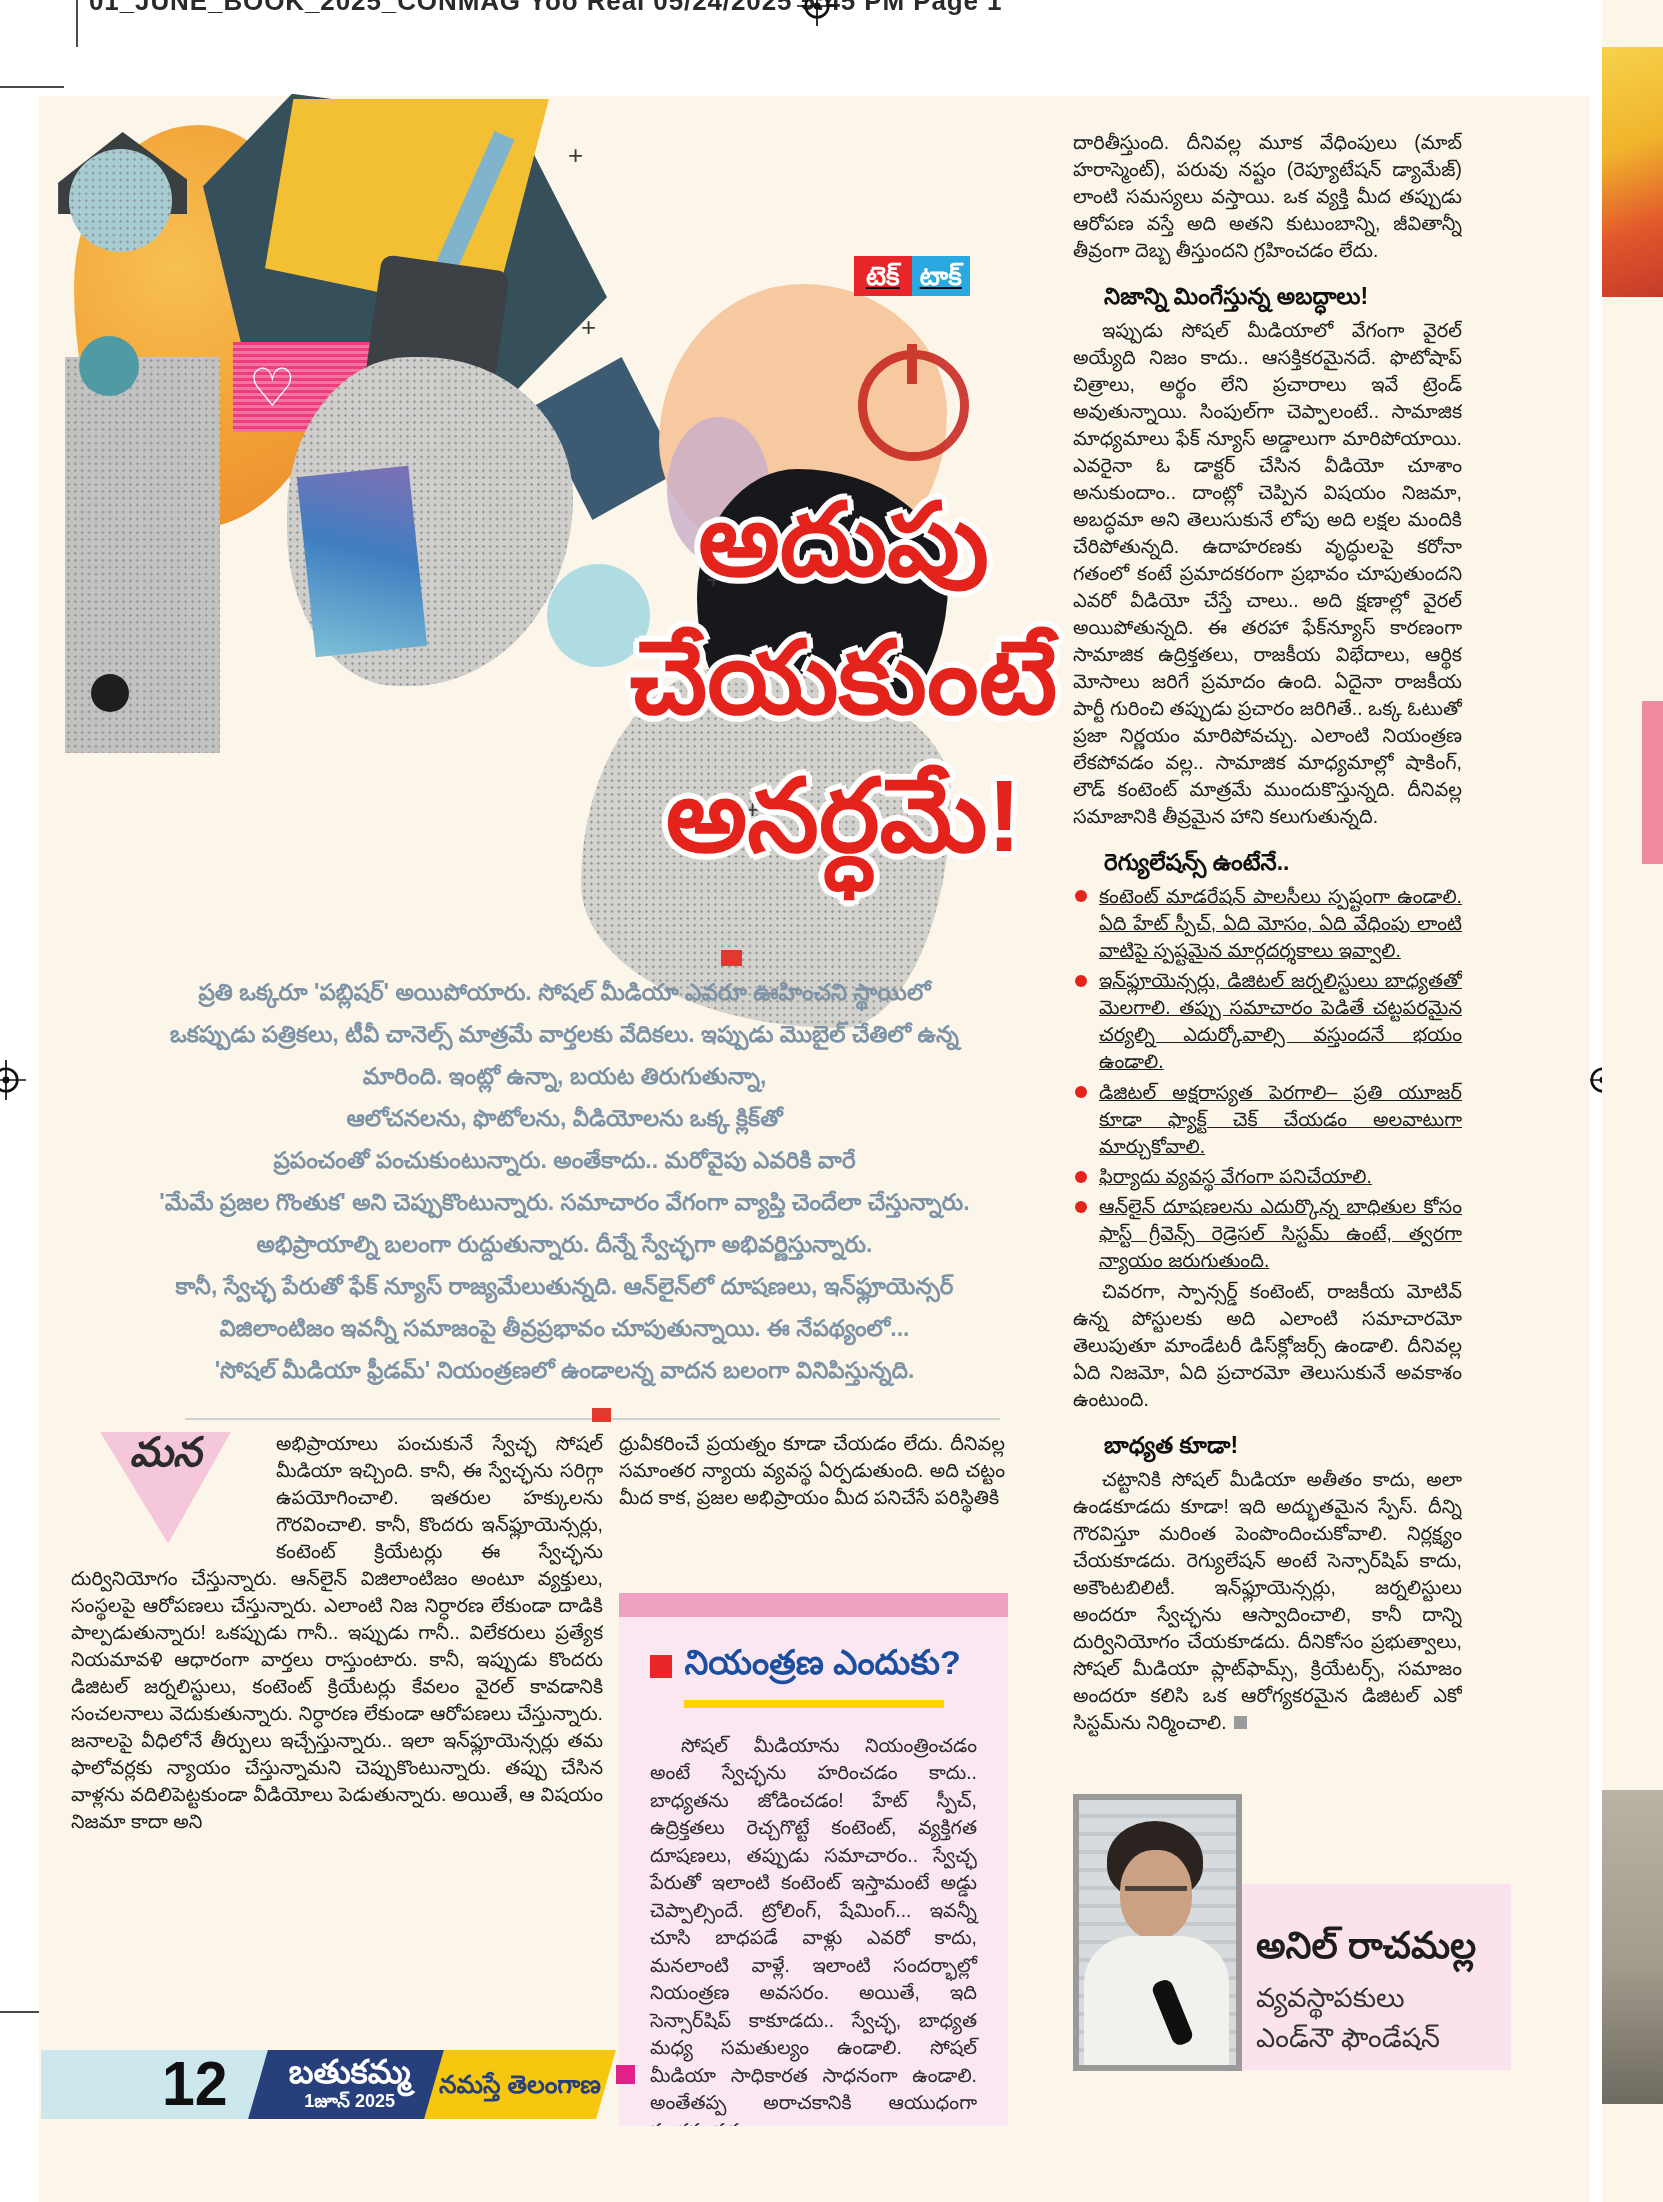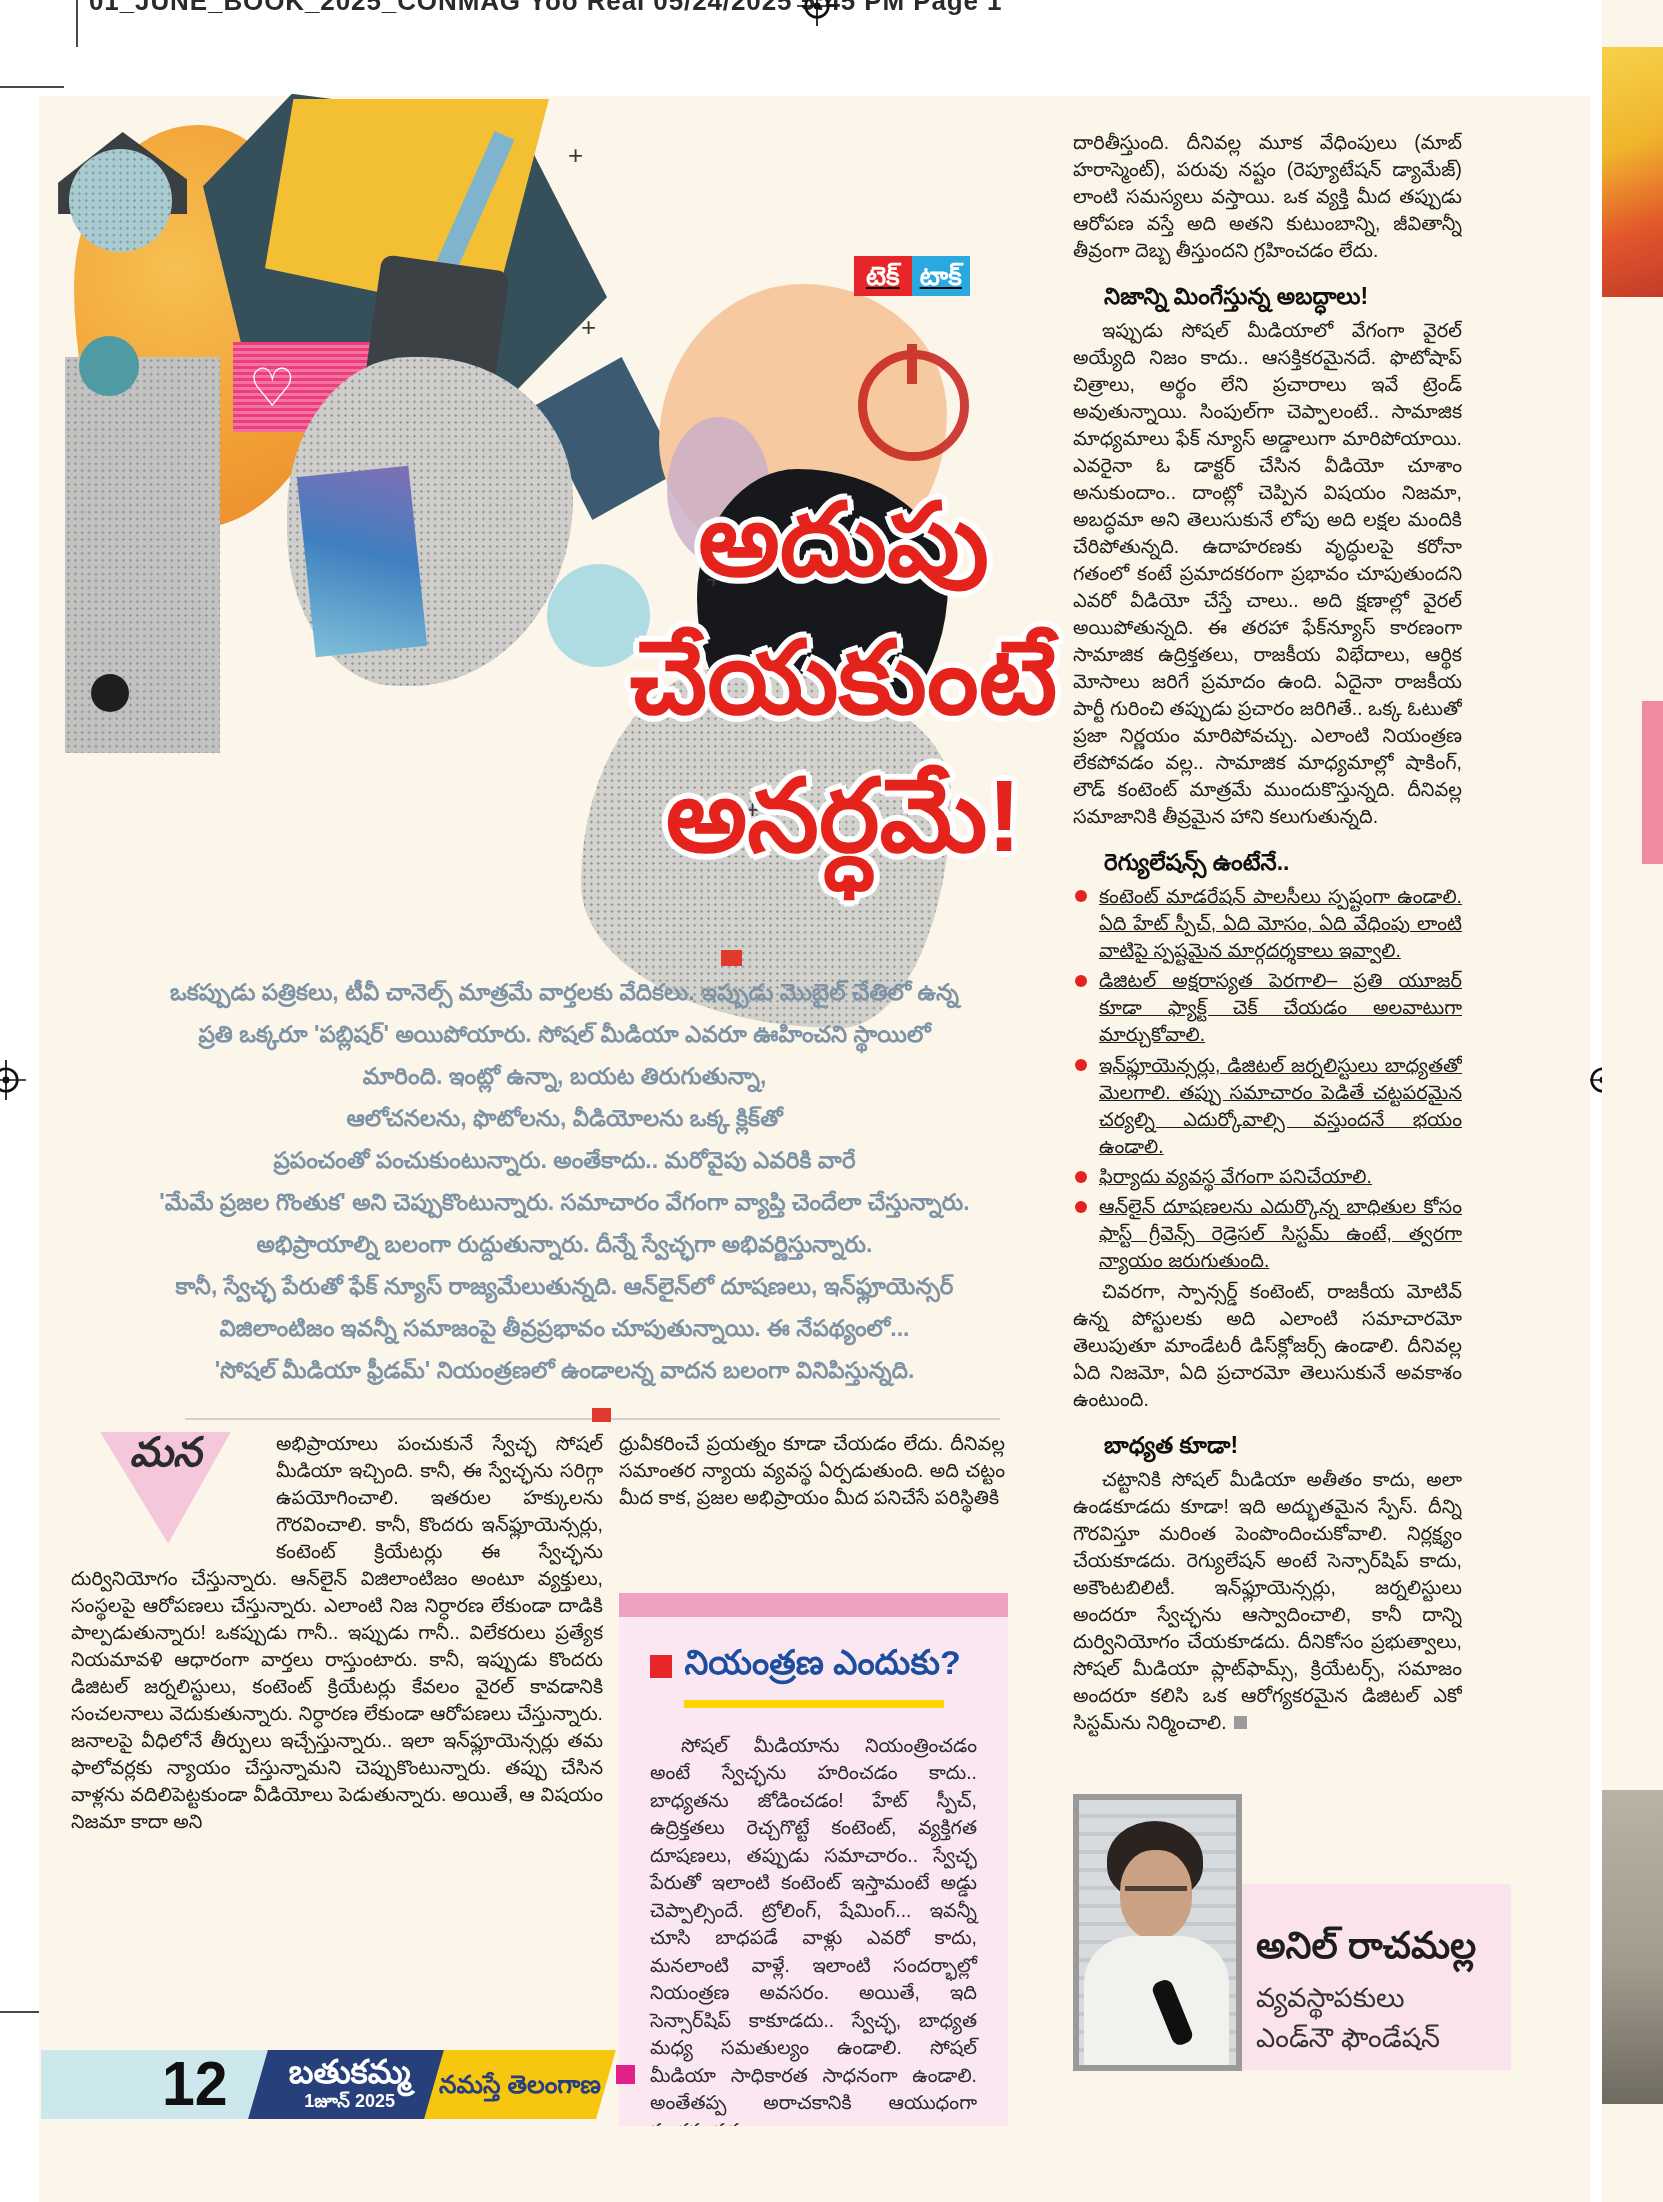--- a/index.html
+++ b/index.html
@@ -186,8 +186,8 @@
 
   <div class="redsq" style="left:721px;top:950px;width:20.6px;height:15.5px;"></div>
   <div class="intro">
+    <div>ప్రతి ఒక్కరూ 'పబ్లిషర్' అయిపోయారు. సోషల్ మీడియా ఎవరూ ఊహించని స్థాయిలో</div>
     <div>ఒకప్పుడు పత్రికలు, టీవీ చానెల్స్ మాత్రమే వార్తలకు వేదికలు. ఇప్పుడు మొబైల్ చేతిలో ఉన్న</div>
-    <div>ప్రతి ఒక్కరూ 'పబ్లిషర్' అయిపోయారు. సోషల్ మీడియా ఎవరూ ఊహించని స్థాయిలో</div>
     <div>మారింది. ఇంట్లో ఉన్నా, బయట తిరుగుతున్నా,</div>
     <div>ఆలోచనలను, ఫొటోలను, వీడియోలను ఒక్క క్లిక్‌తో</div>
     <div>ప్రపంచంతో పంచుకుంటున్నారు. అంతేకాదు.. మరోవైపు ఎవరికి వారే</div>

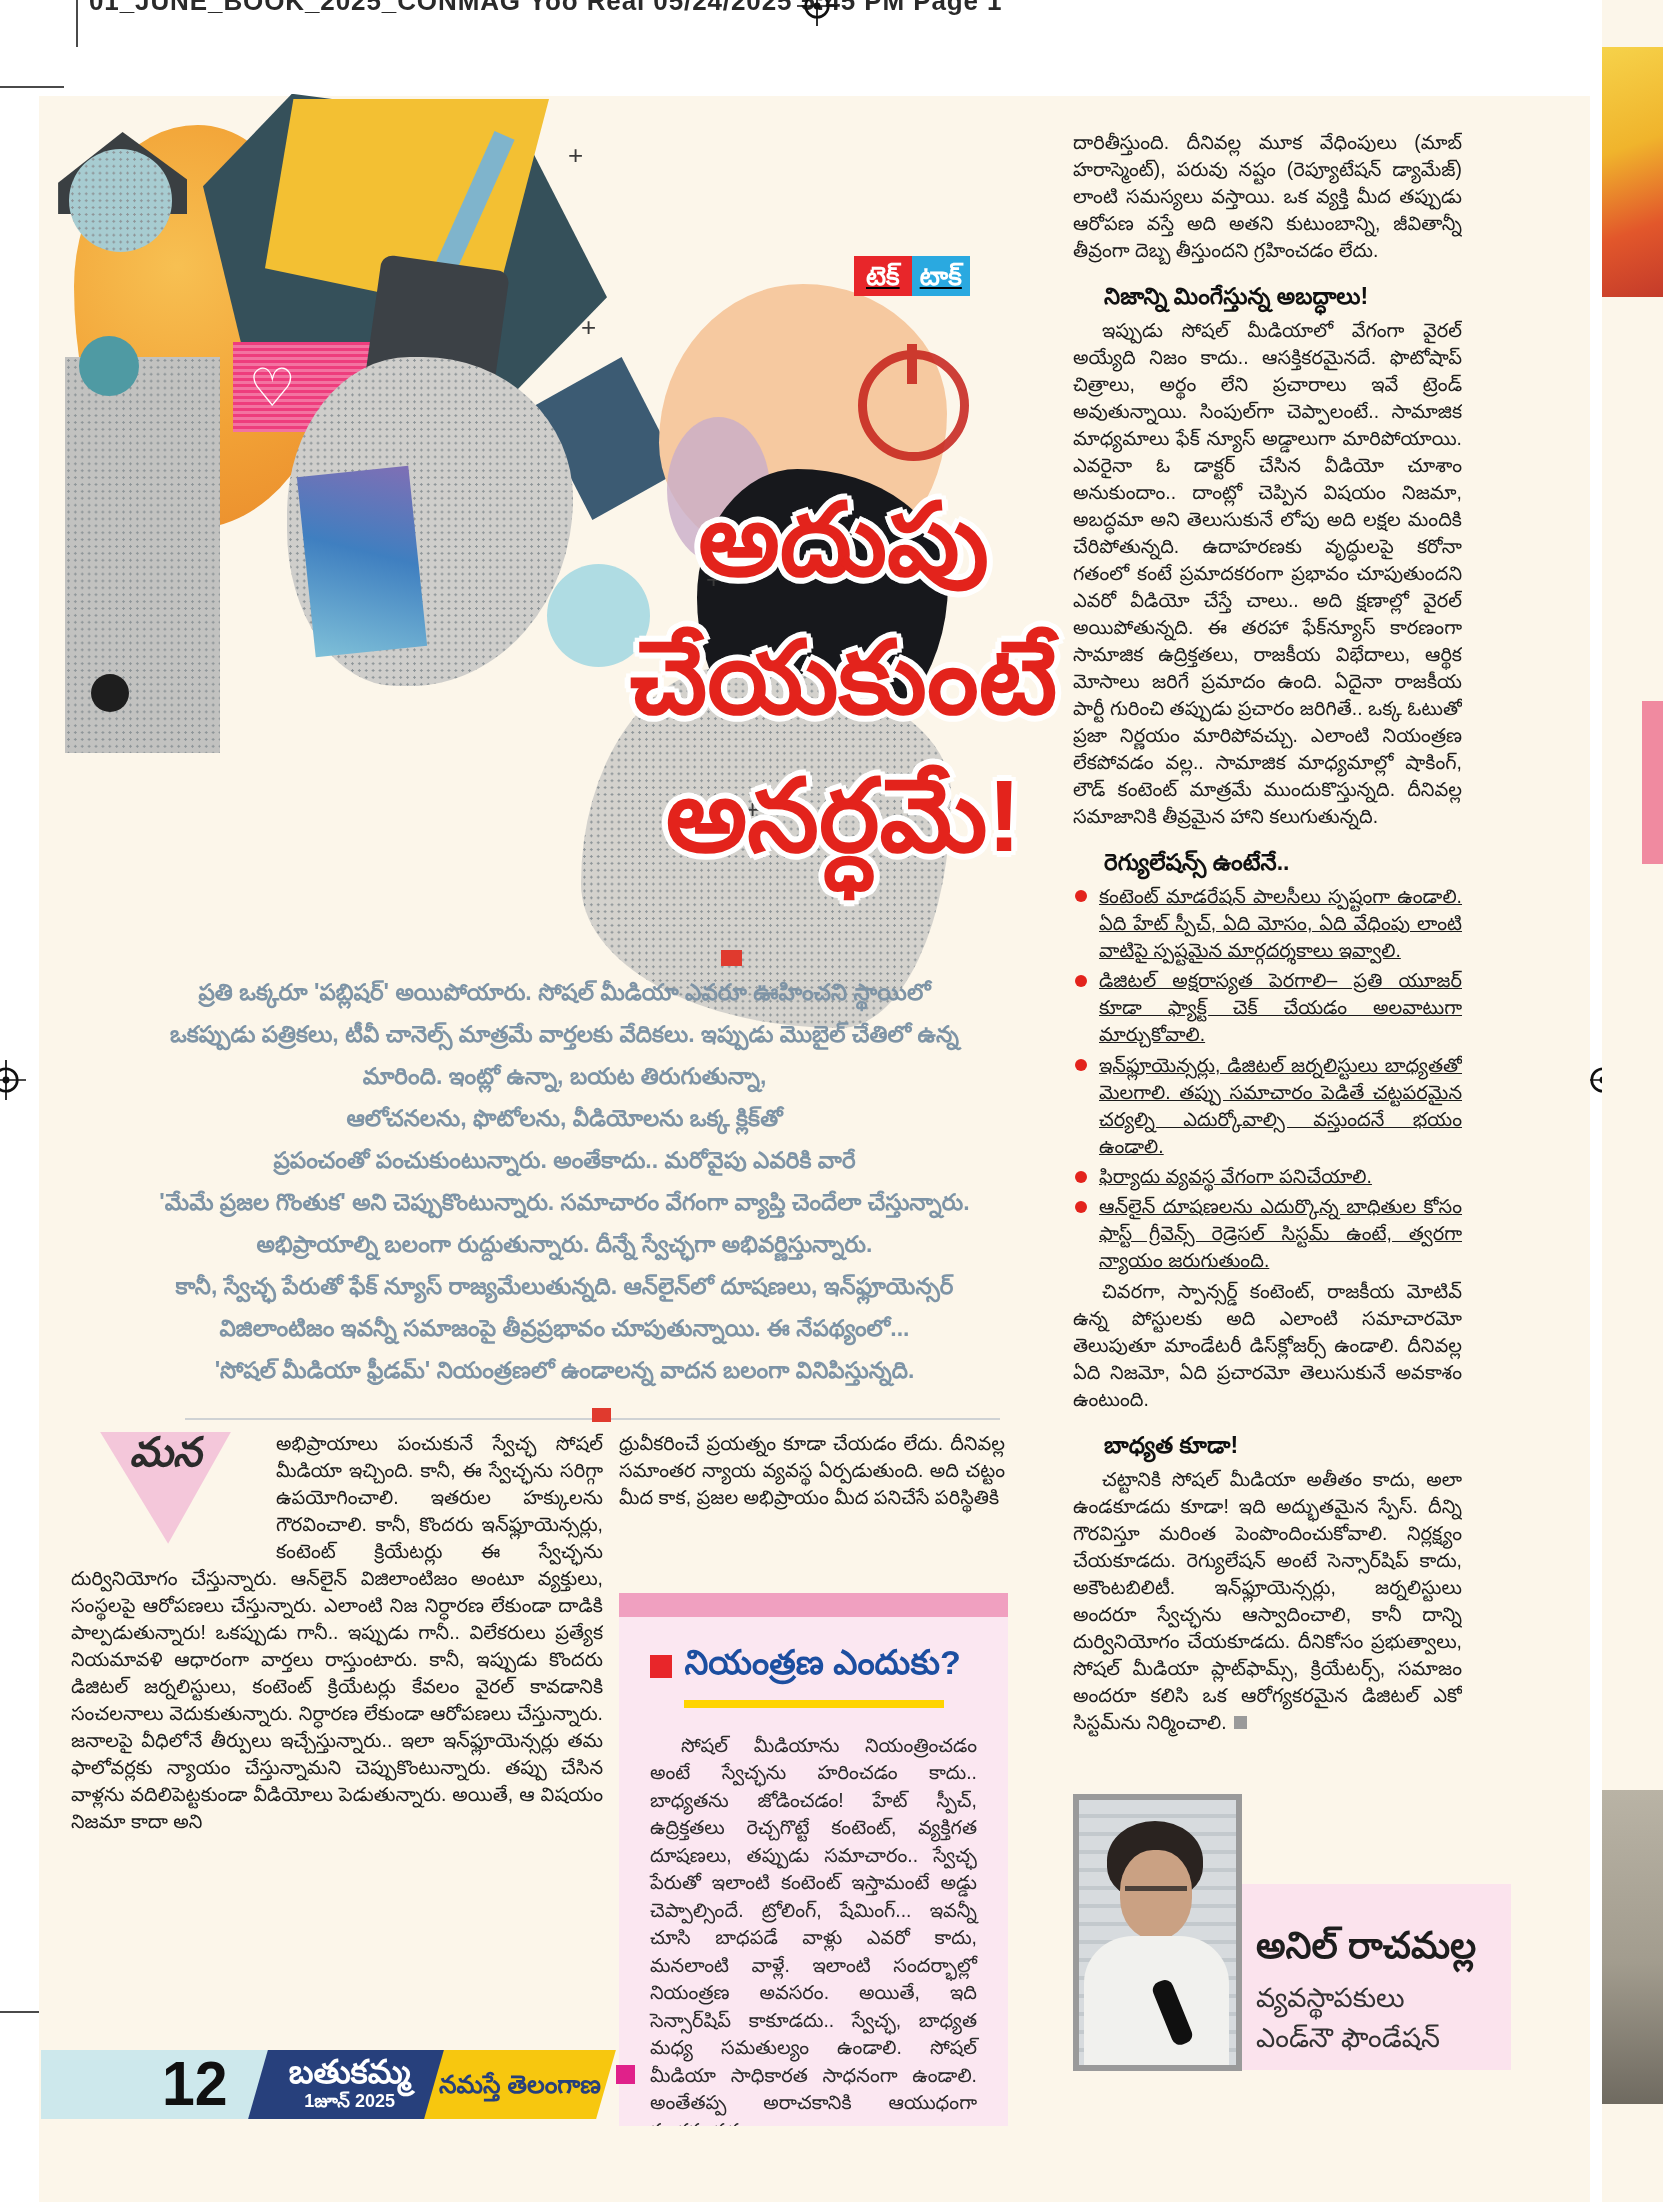--- a/index.html
+++ b/index.html
@@ -230,8 +230,8 @@
     <h3>రెగ్యులేషన్స్ ఉంటేనే..</h3>
     <ul>
       <li>కంటెంట్ మాడరేషన్ పాలసీలు స్పష్టంగా ఉండాలి. ఏది హేట్ స్పీచ్, ఏది మోసం, ఏది వేధింపు లాంటి వాటిపై స్పష్టమైన మార్గదర్శకాలు ఇవ్వాలి.</li>
+      <li>ఇన్‌ఫ్లూయెన్సర్లు, డిజిటల్ జర్నలిస్టులు బాధ్యతతో మెలగాలి. తప్పు సమాచారం పెడితే చట్టపరమైన చర్యల్ని ఎదుర్కోవాల్సి వస్తుందనే భయం ఉండాలి.</li>
       <li>డిజిటల్ అక్షరాస్యత పెరగాలి– ప్రతి యూజర్ కూడా ఫ్యాక్ట్ చెక్ చేయడం అలవాటుగా మార్చుకోవాలి.</li>
-      <li>ఇన్‌ఫ్లూయెన్సర్లు, డిజిటల్ జర్నలిస్టులు బాధ్యతతో మెలగాలి. తప్పు సమాచారం పెడితే చట్టపరమైన చర్యల్ని ఎదుర్కోవాల్సి వస్తుందనే భయం ఉండాలి.</li>
       <li>ఫిర్యాదు వ్యవస్థ వేగంగా పనిచేయాలి.</li>
       <li>ఆన్‌లైన్ దూషణలను ఎదుర్కొన్న బాధితుల కోసం ఫాస్ట్ గ్రీవెన్స్ రెడ్రెసల్ సిస్టమ్ ఉంటే, త్వరగా న్యాయం జరుగుతుంది.</li>
     </ul>

